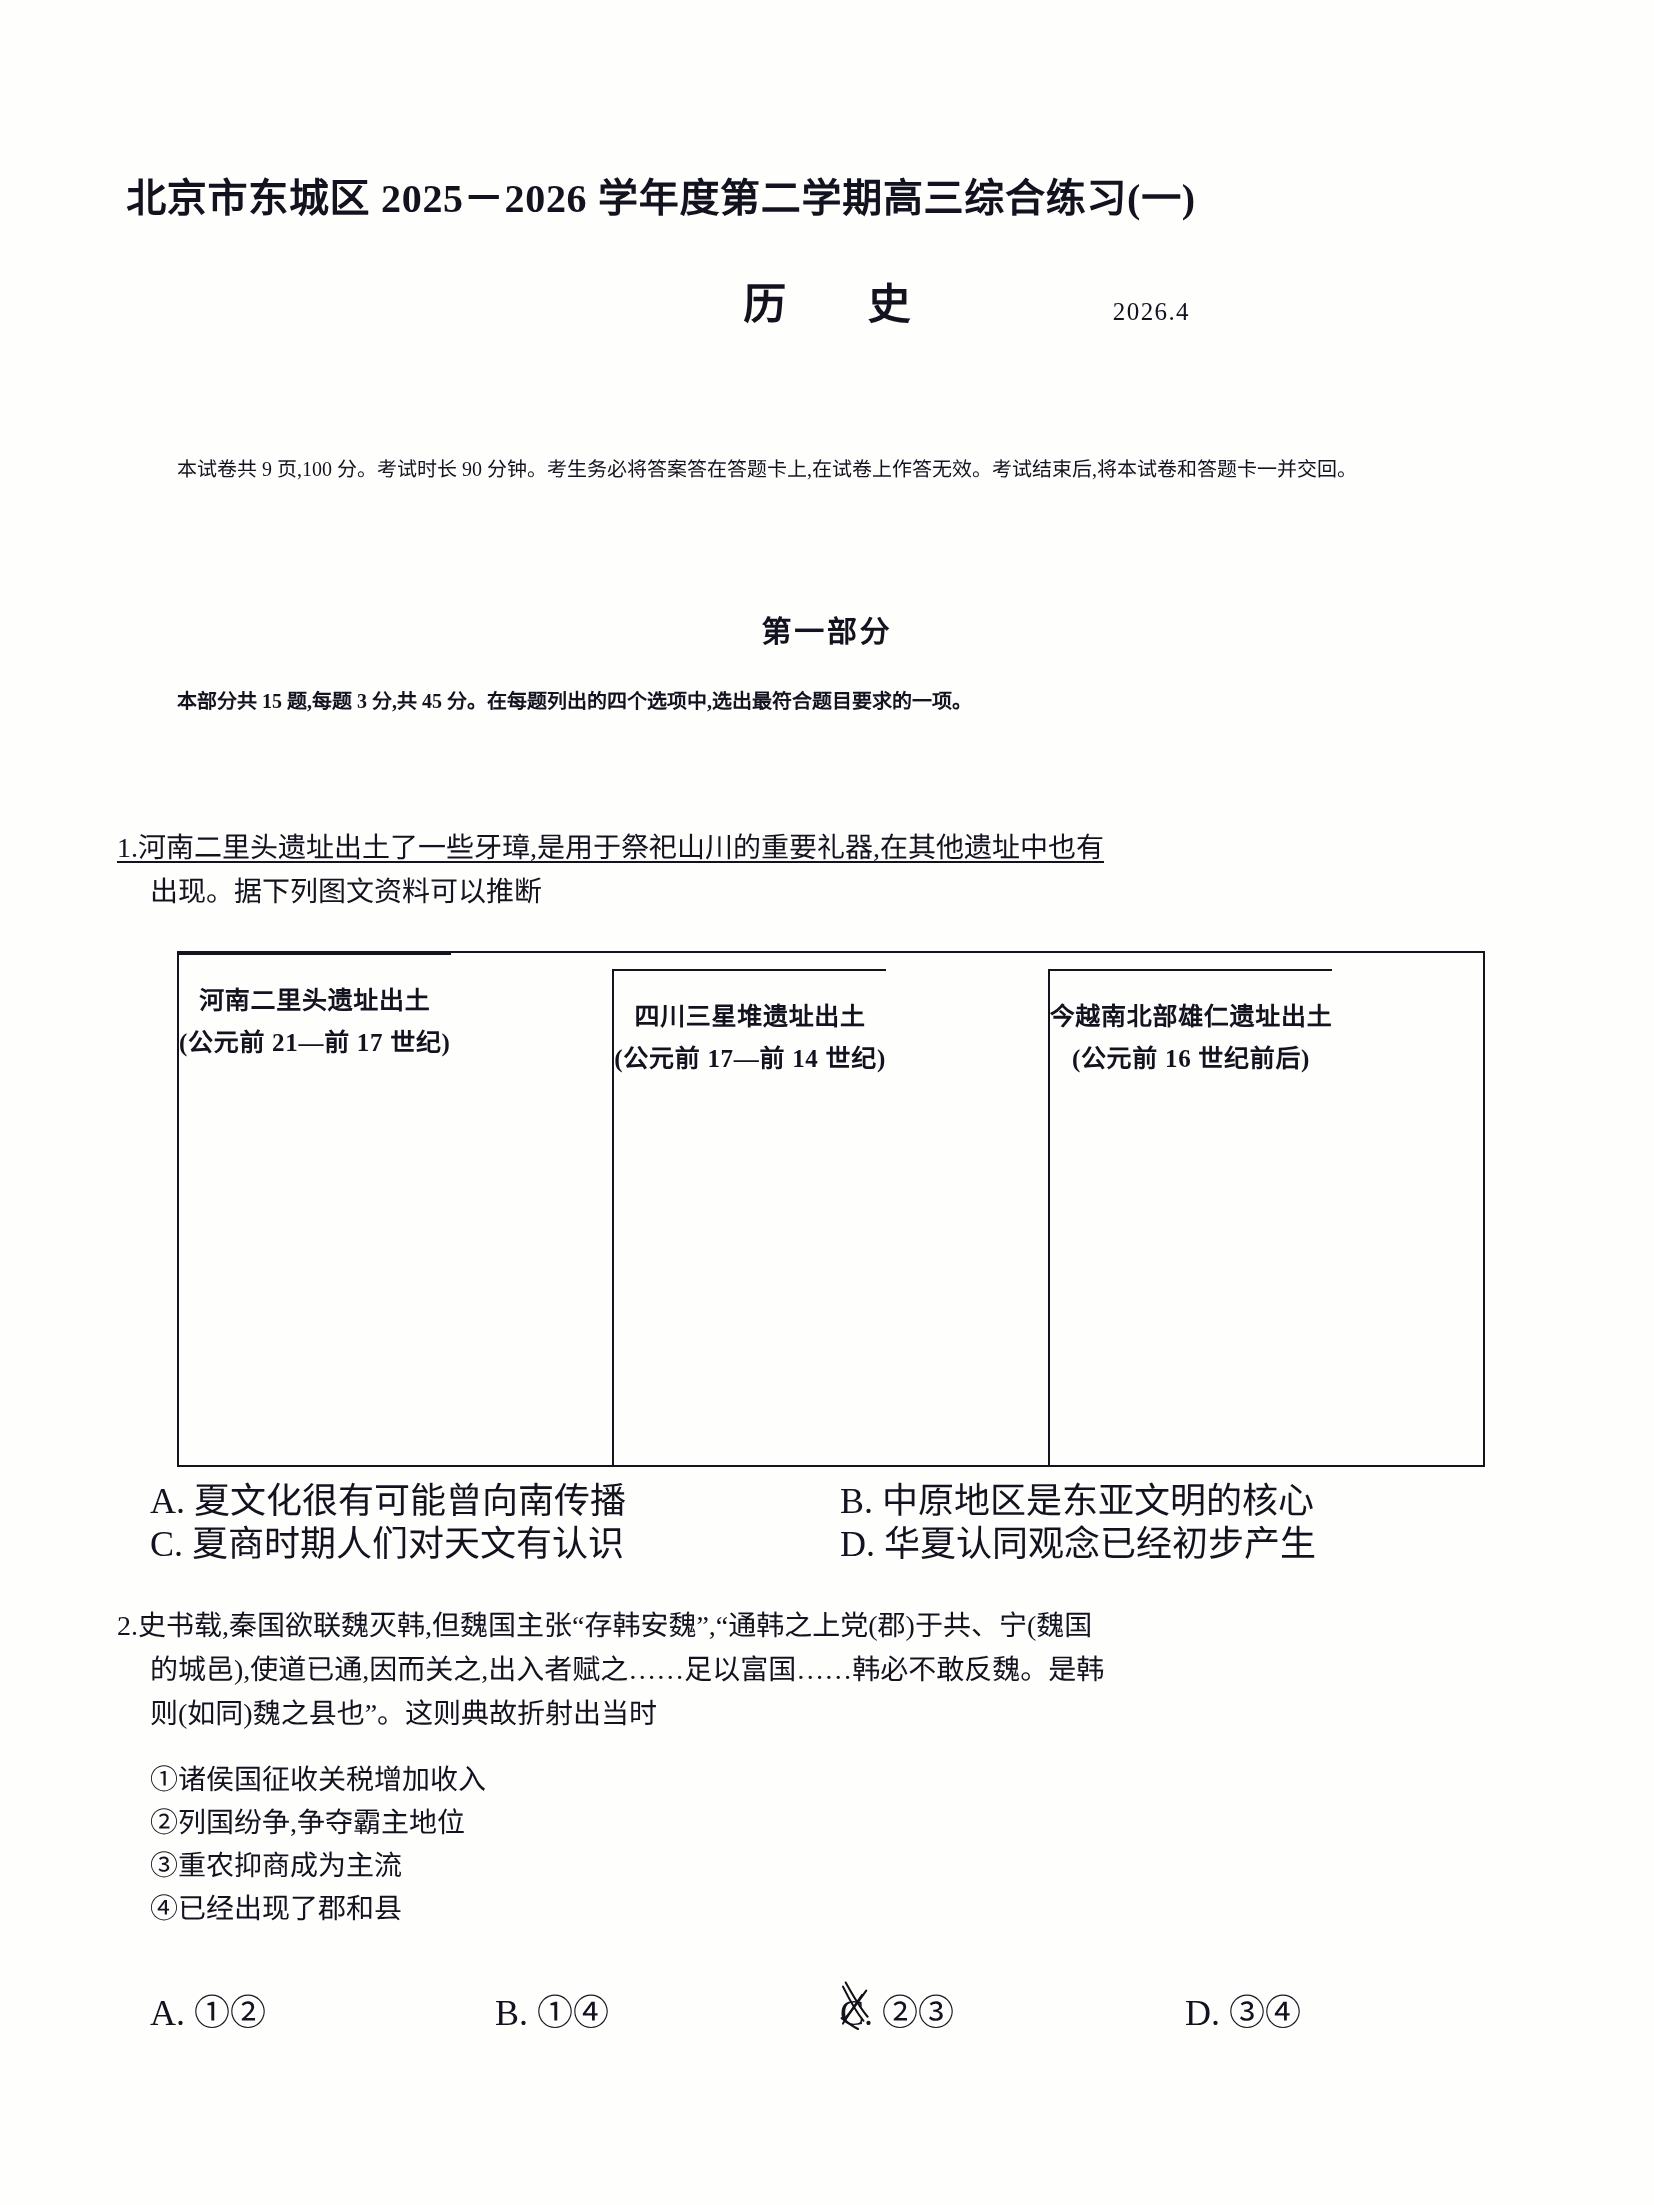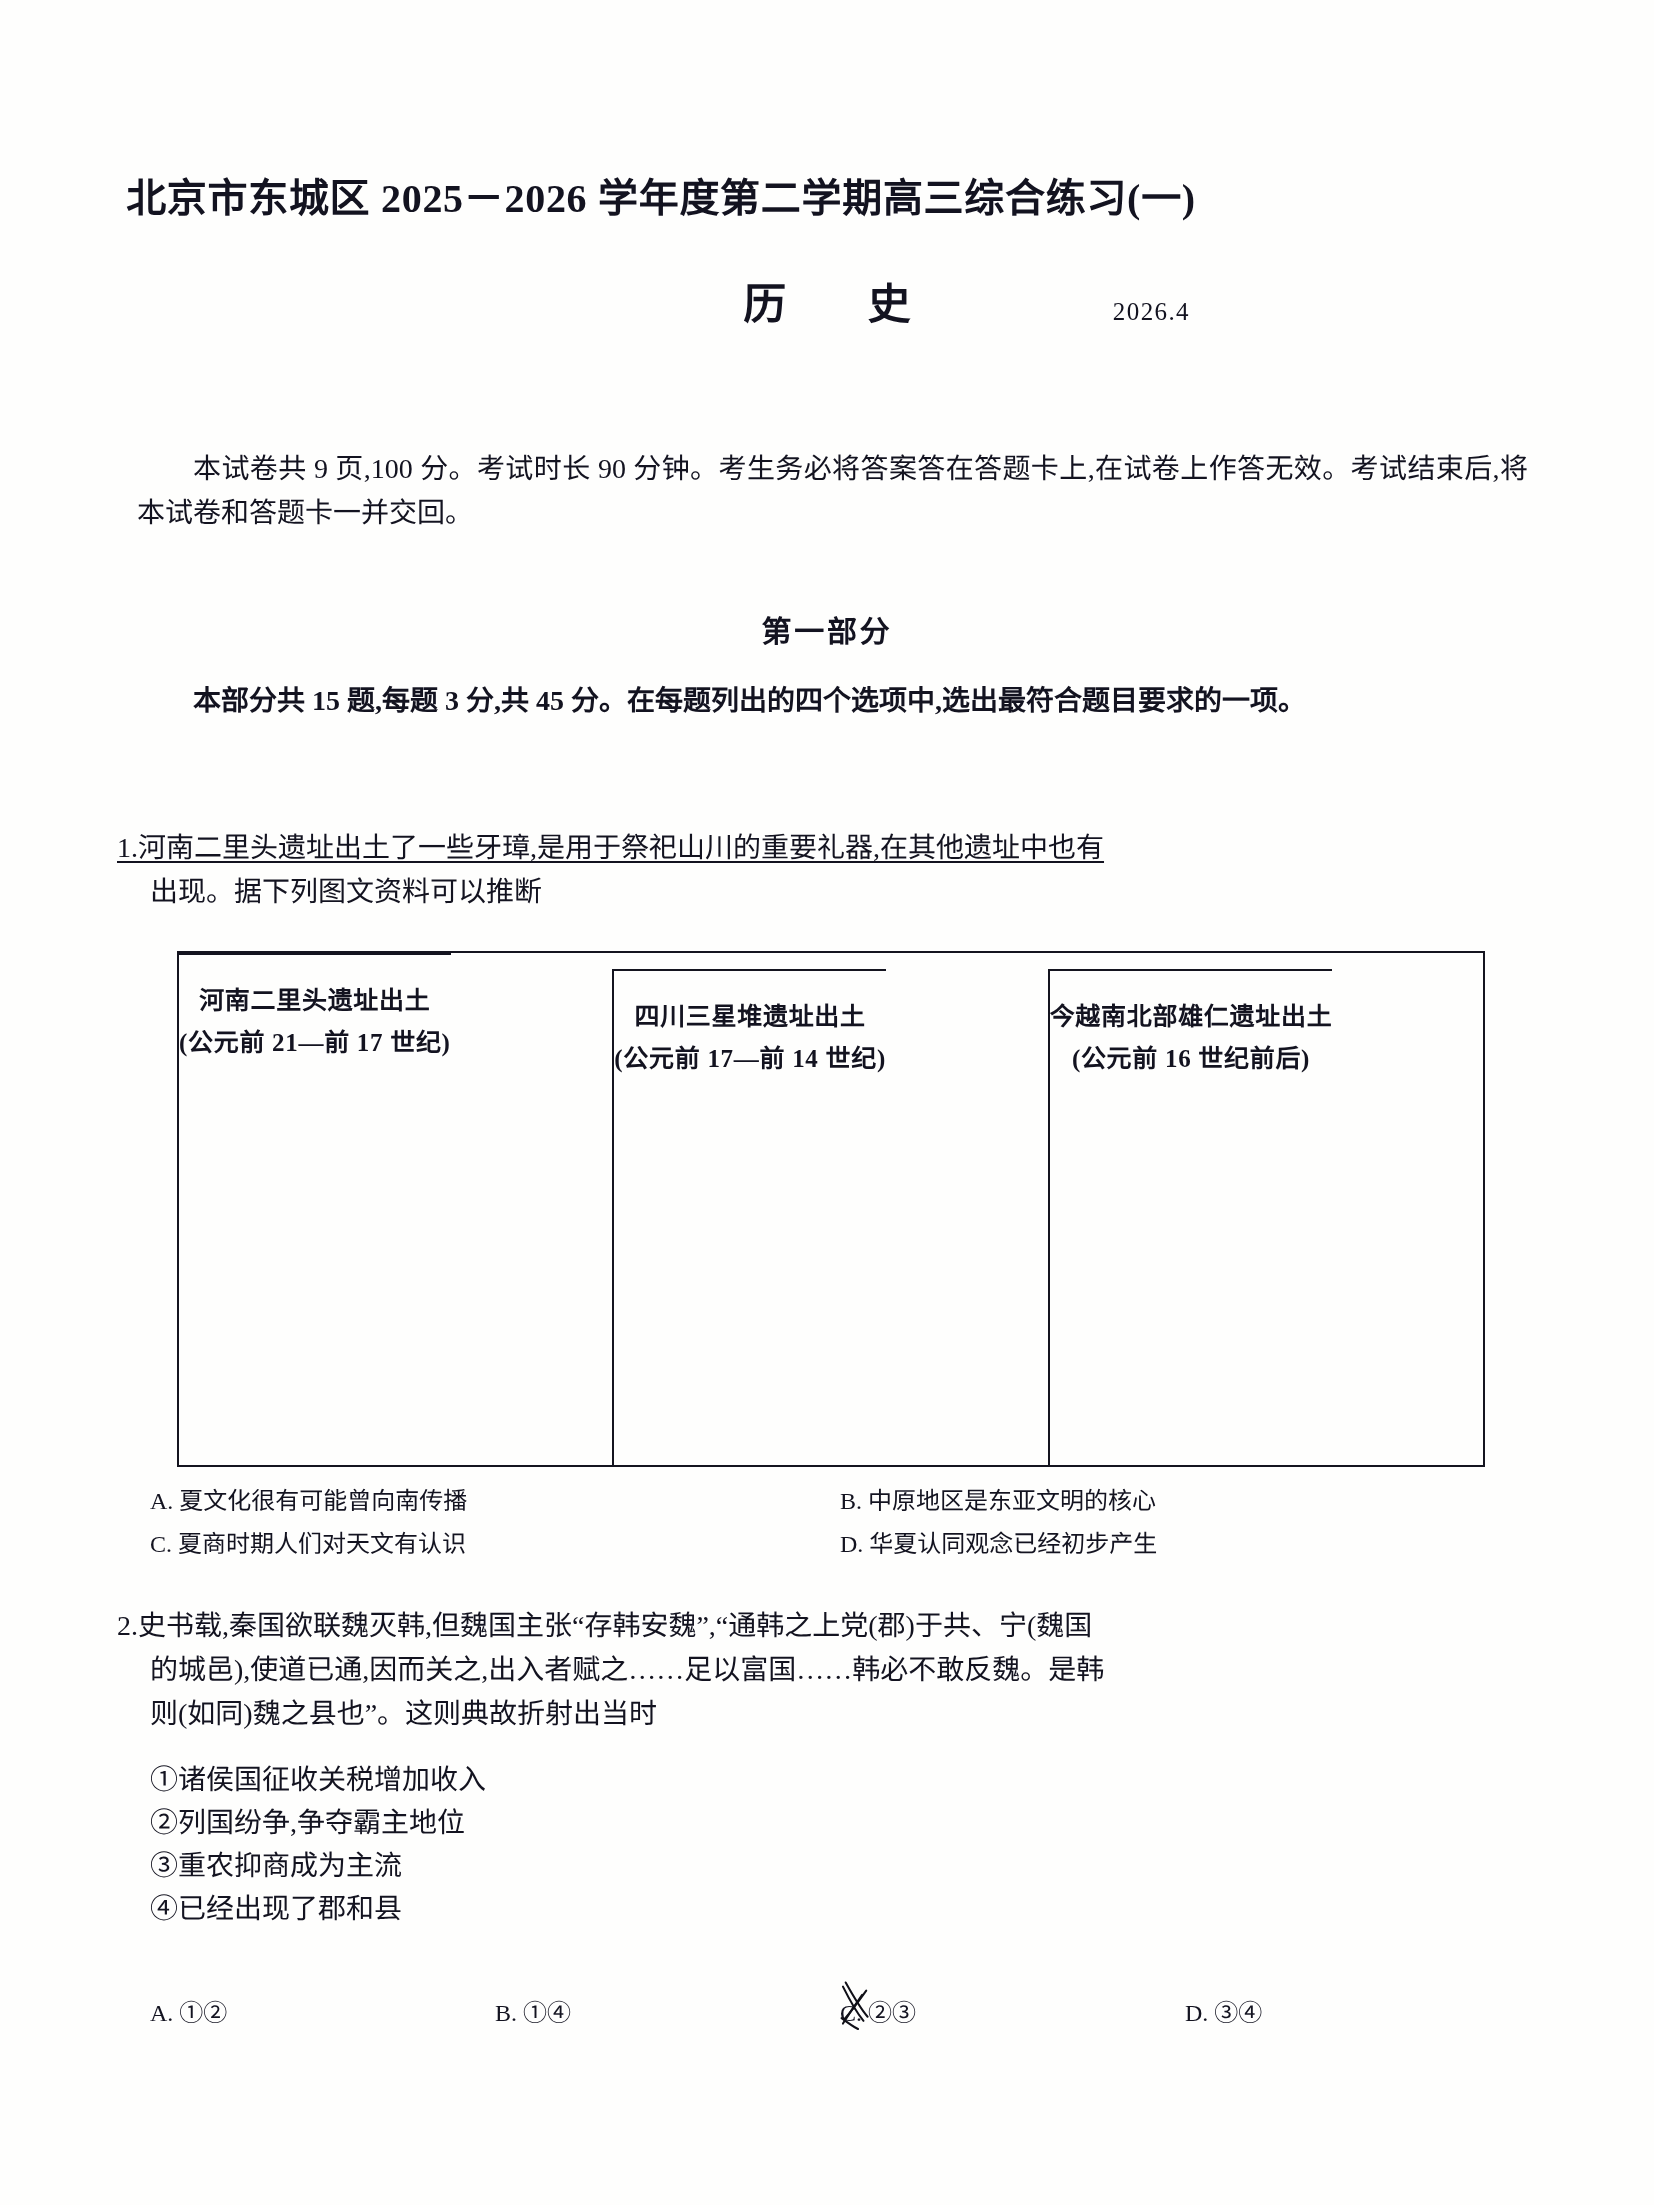--- a/index.html
+++ b/index.html
@@ -67,7 +67,7 @@
     position: absolute;
     left: 137px;
     width: 1391px;
-    font-size: 28px;
+    font-size: 20px;
     line-height: 44px;
     text-align: justify;
     text-justify: inter-ideograph;

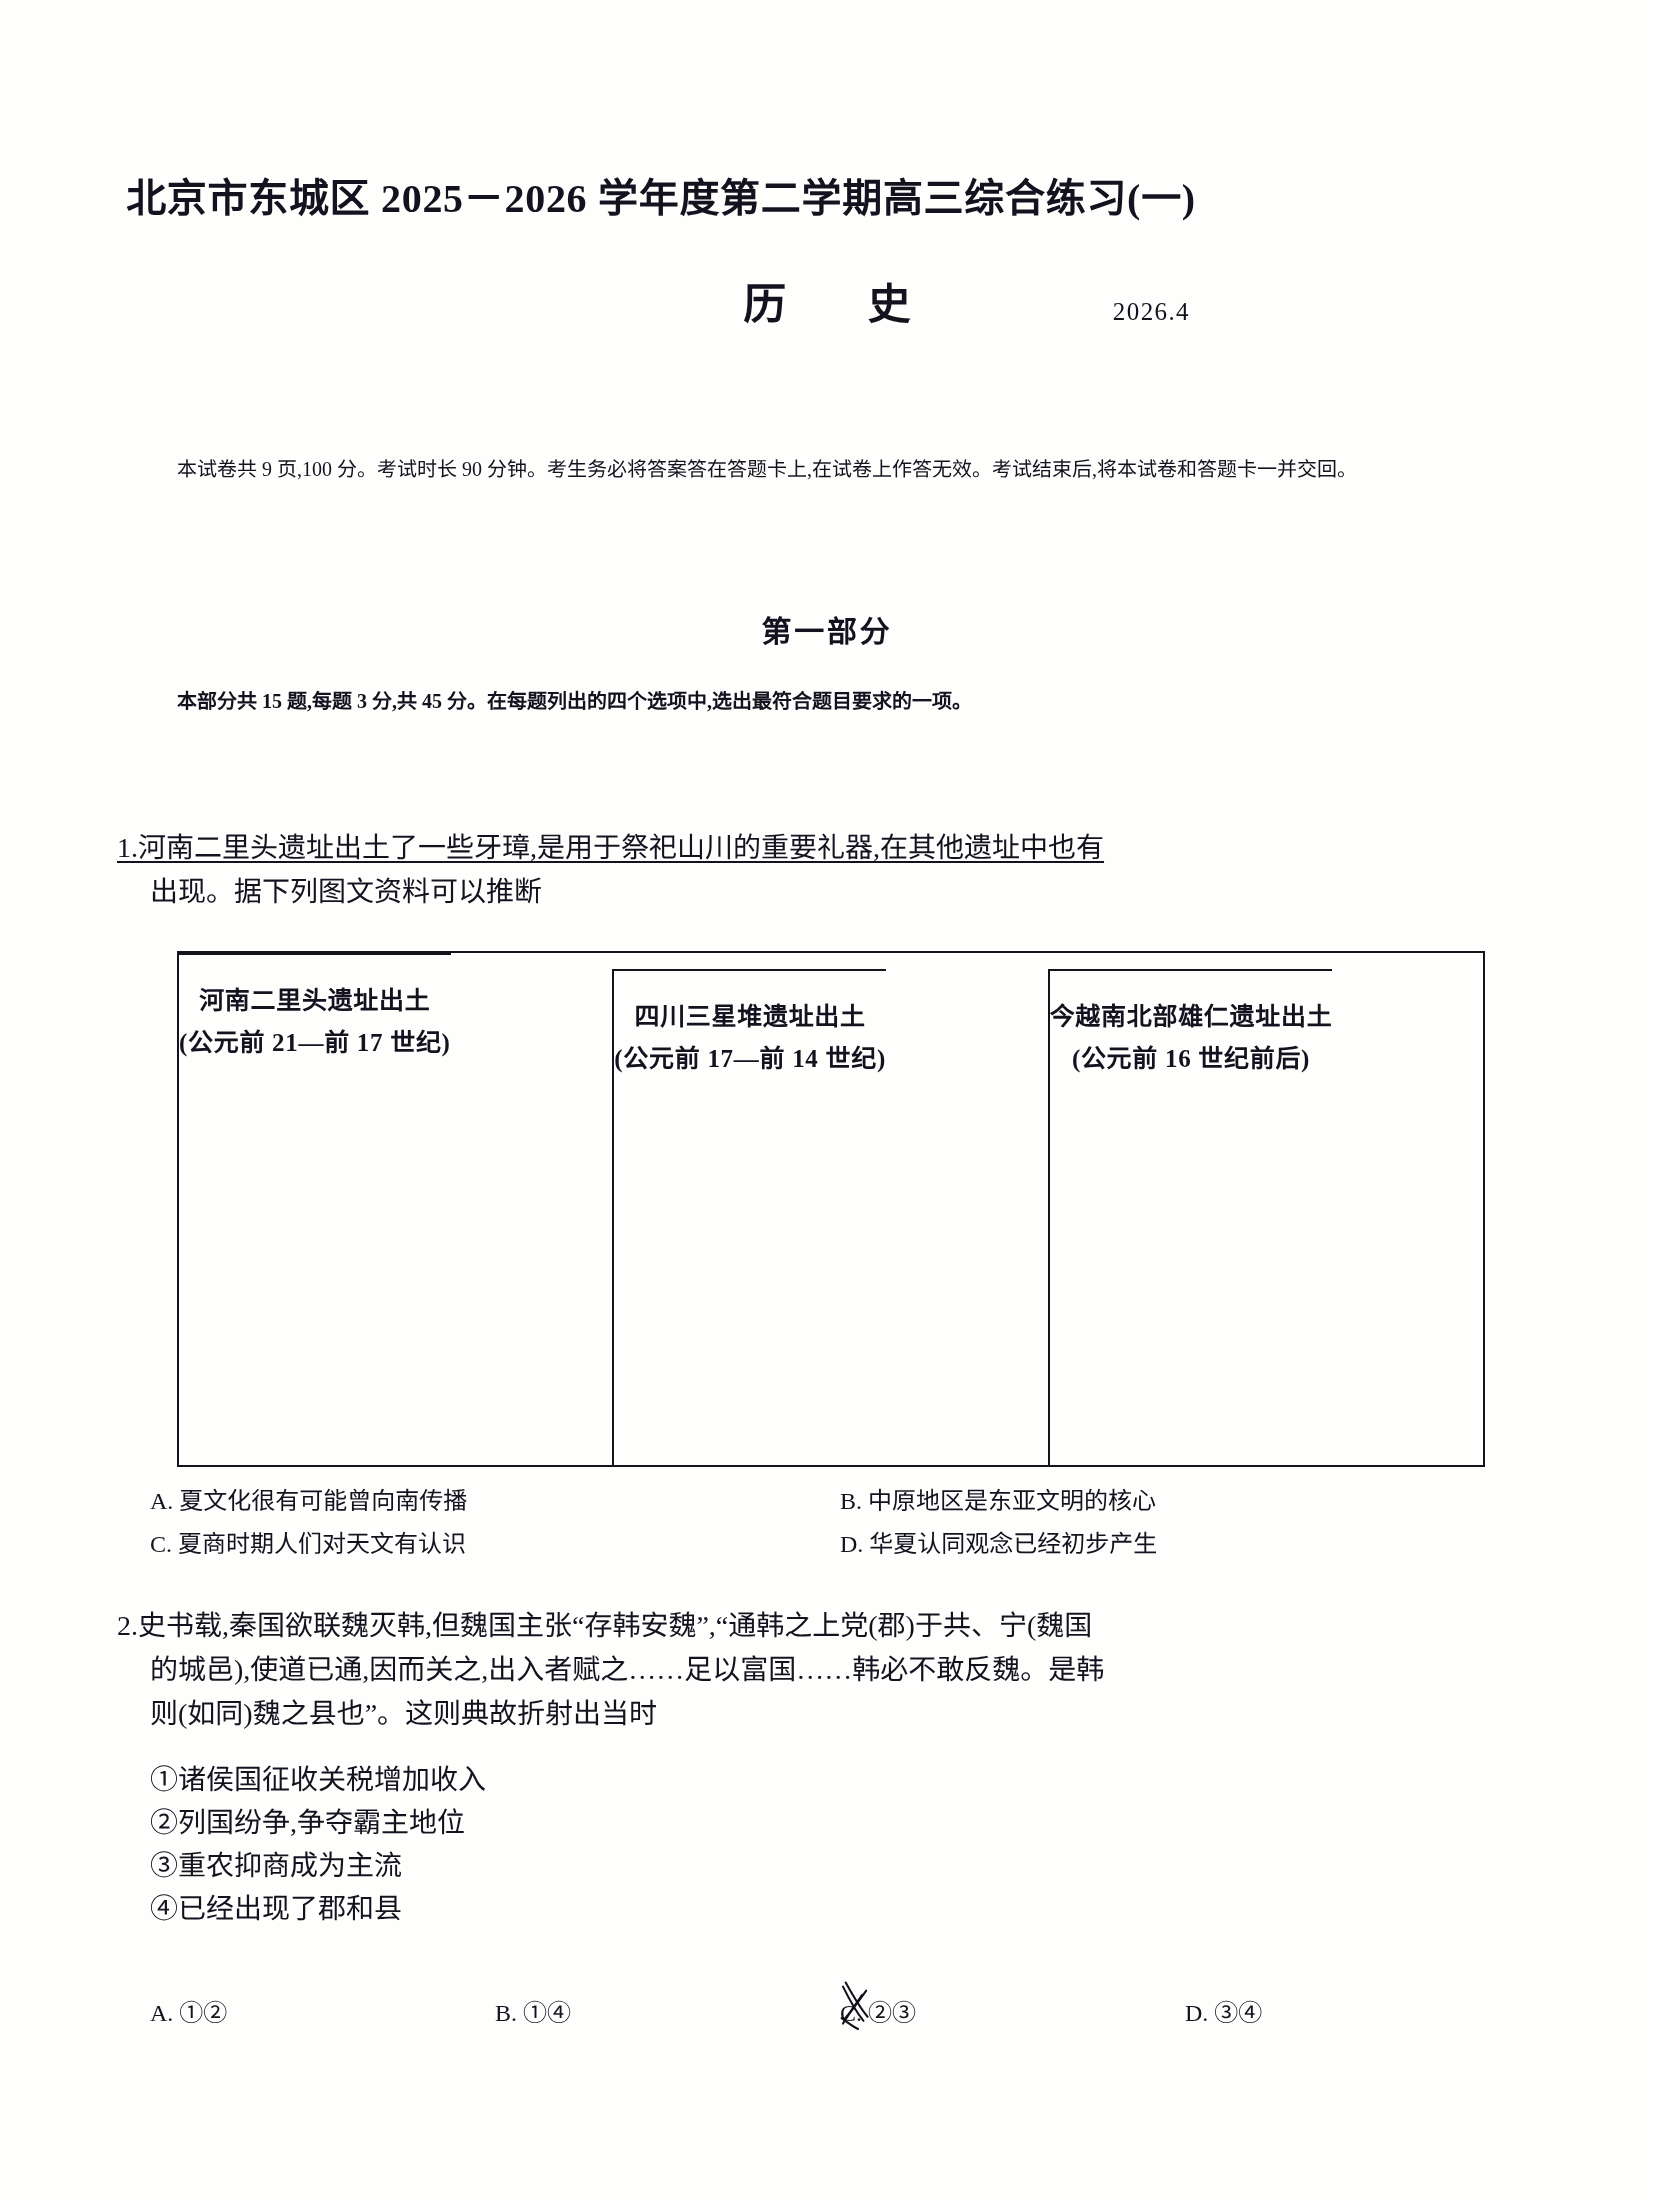--- a/index.html
+++ b/index.html
@@ -175,7 +175,7 @@
     position: absolute;
     left: 150px;
     width: 1380px;
-    font-size: 24px;
+    font-size: 36px;
     line-height: 43px;
   }
   .choice-row { display: flex; }

